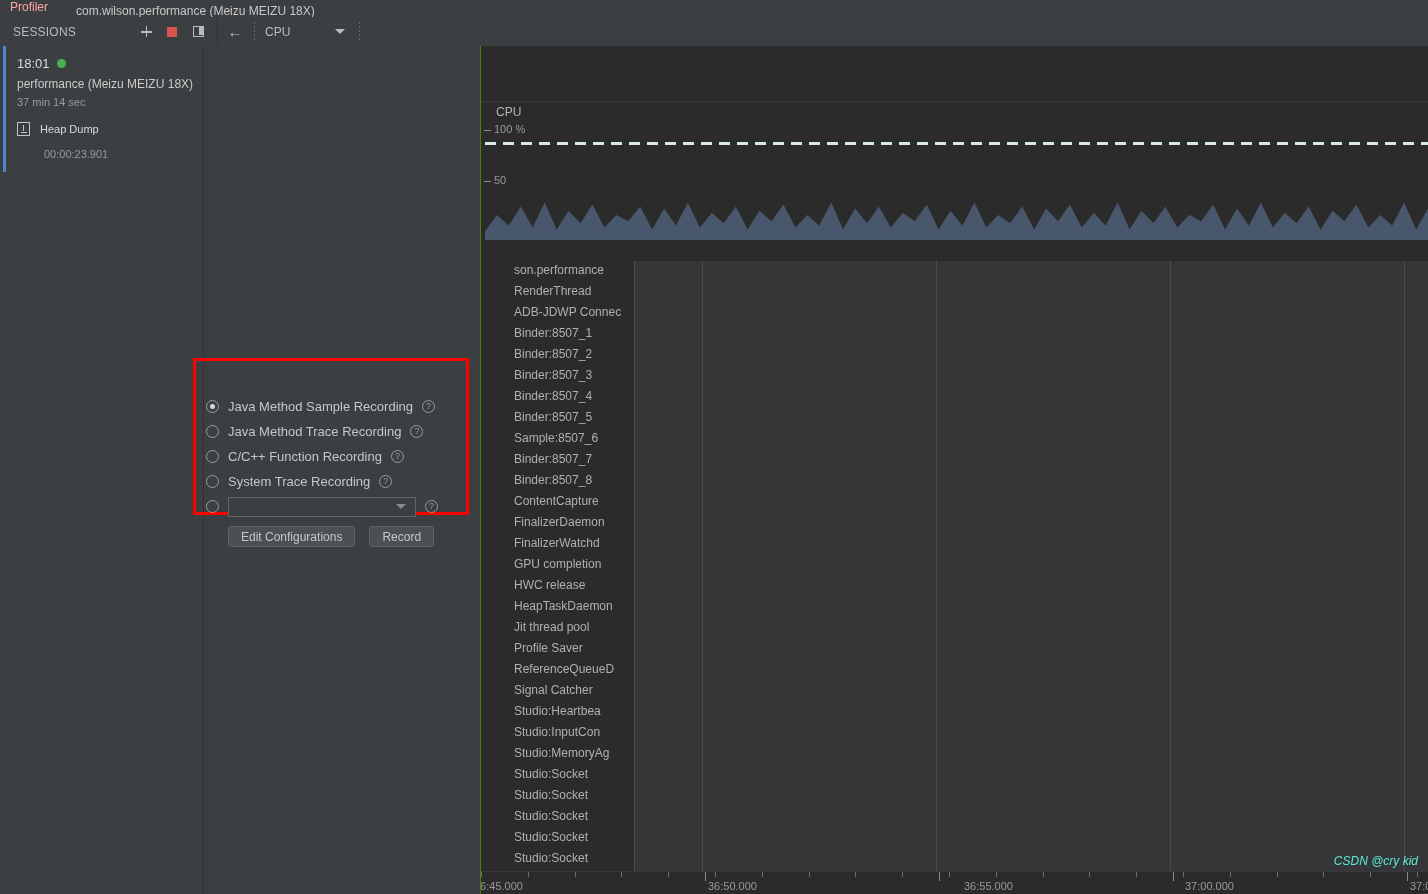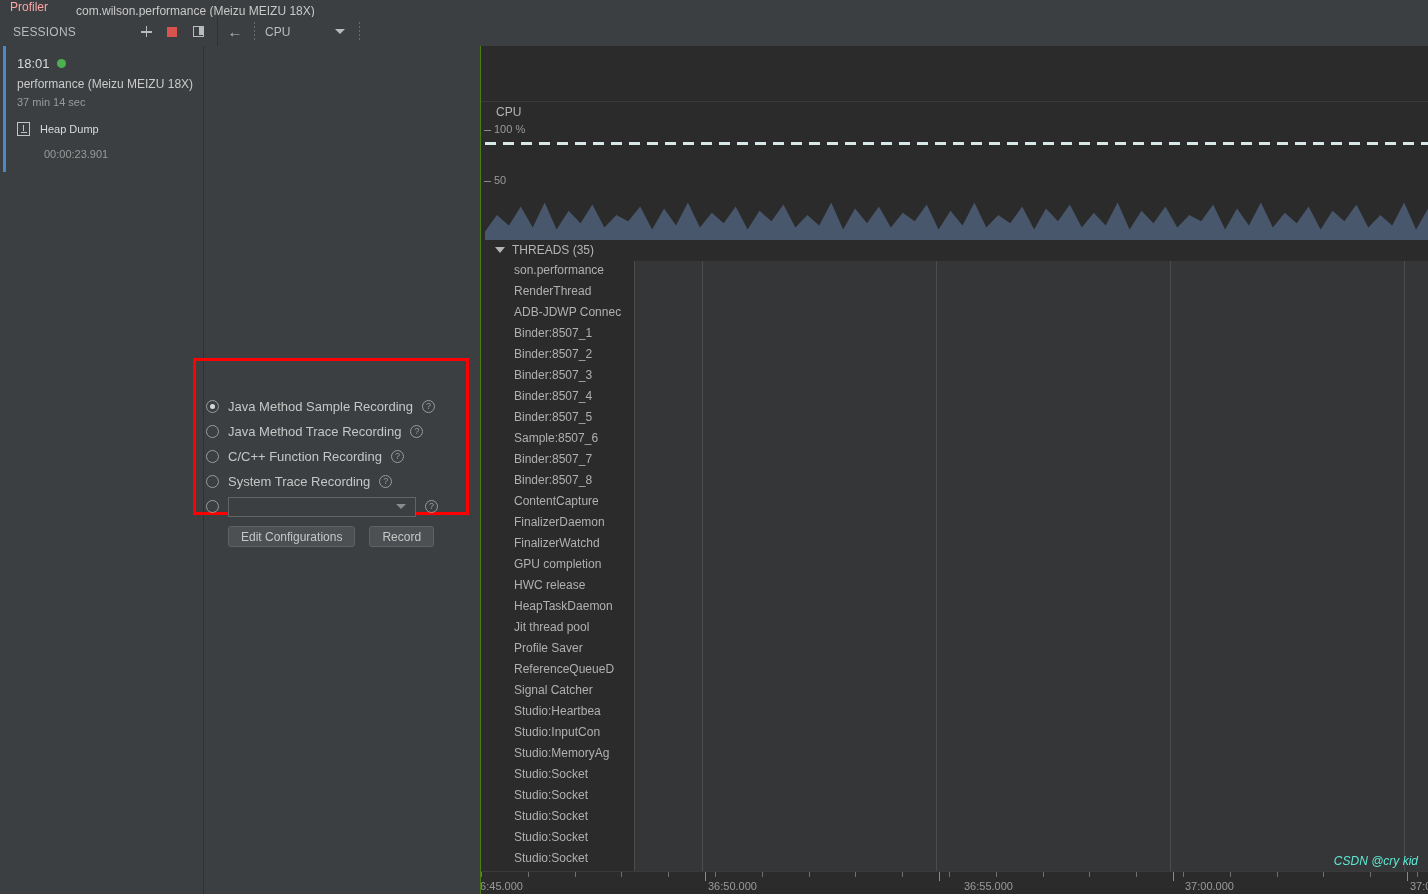--- a/index.html
+++ b/index.html
@@ -414,10 +414,6 @@
       </svg>
     </div>
 
-    <div class="threads-header">
-      <span class="tri"></span>
-      <span class="threads-title">THREADS (35)</span>
-    </div>
 
     <div class="threads-body">
       <div class="thread-names" id="thread-names">

